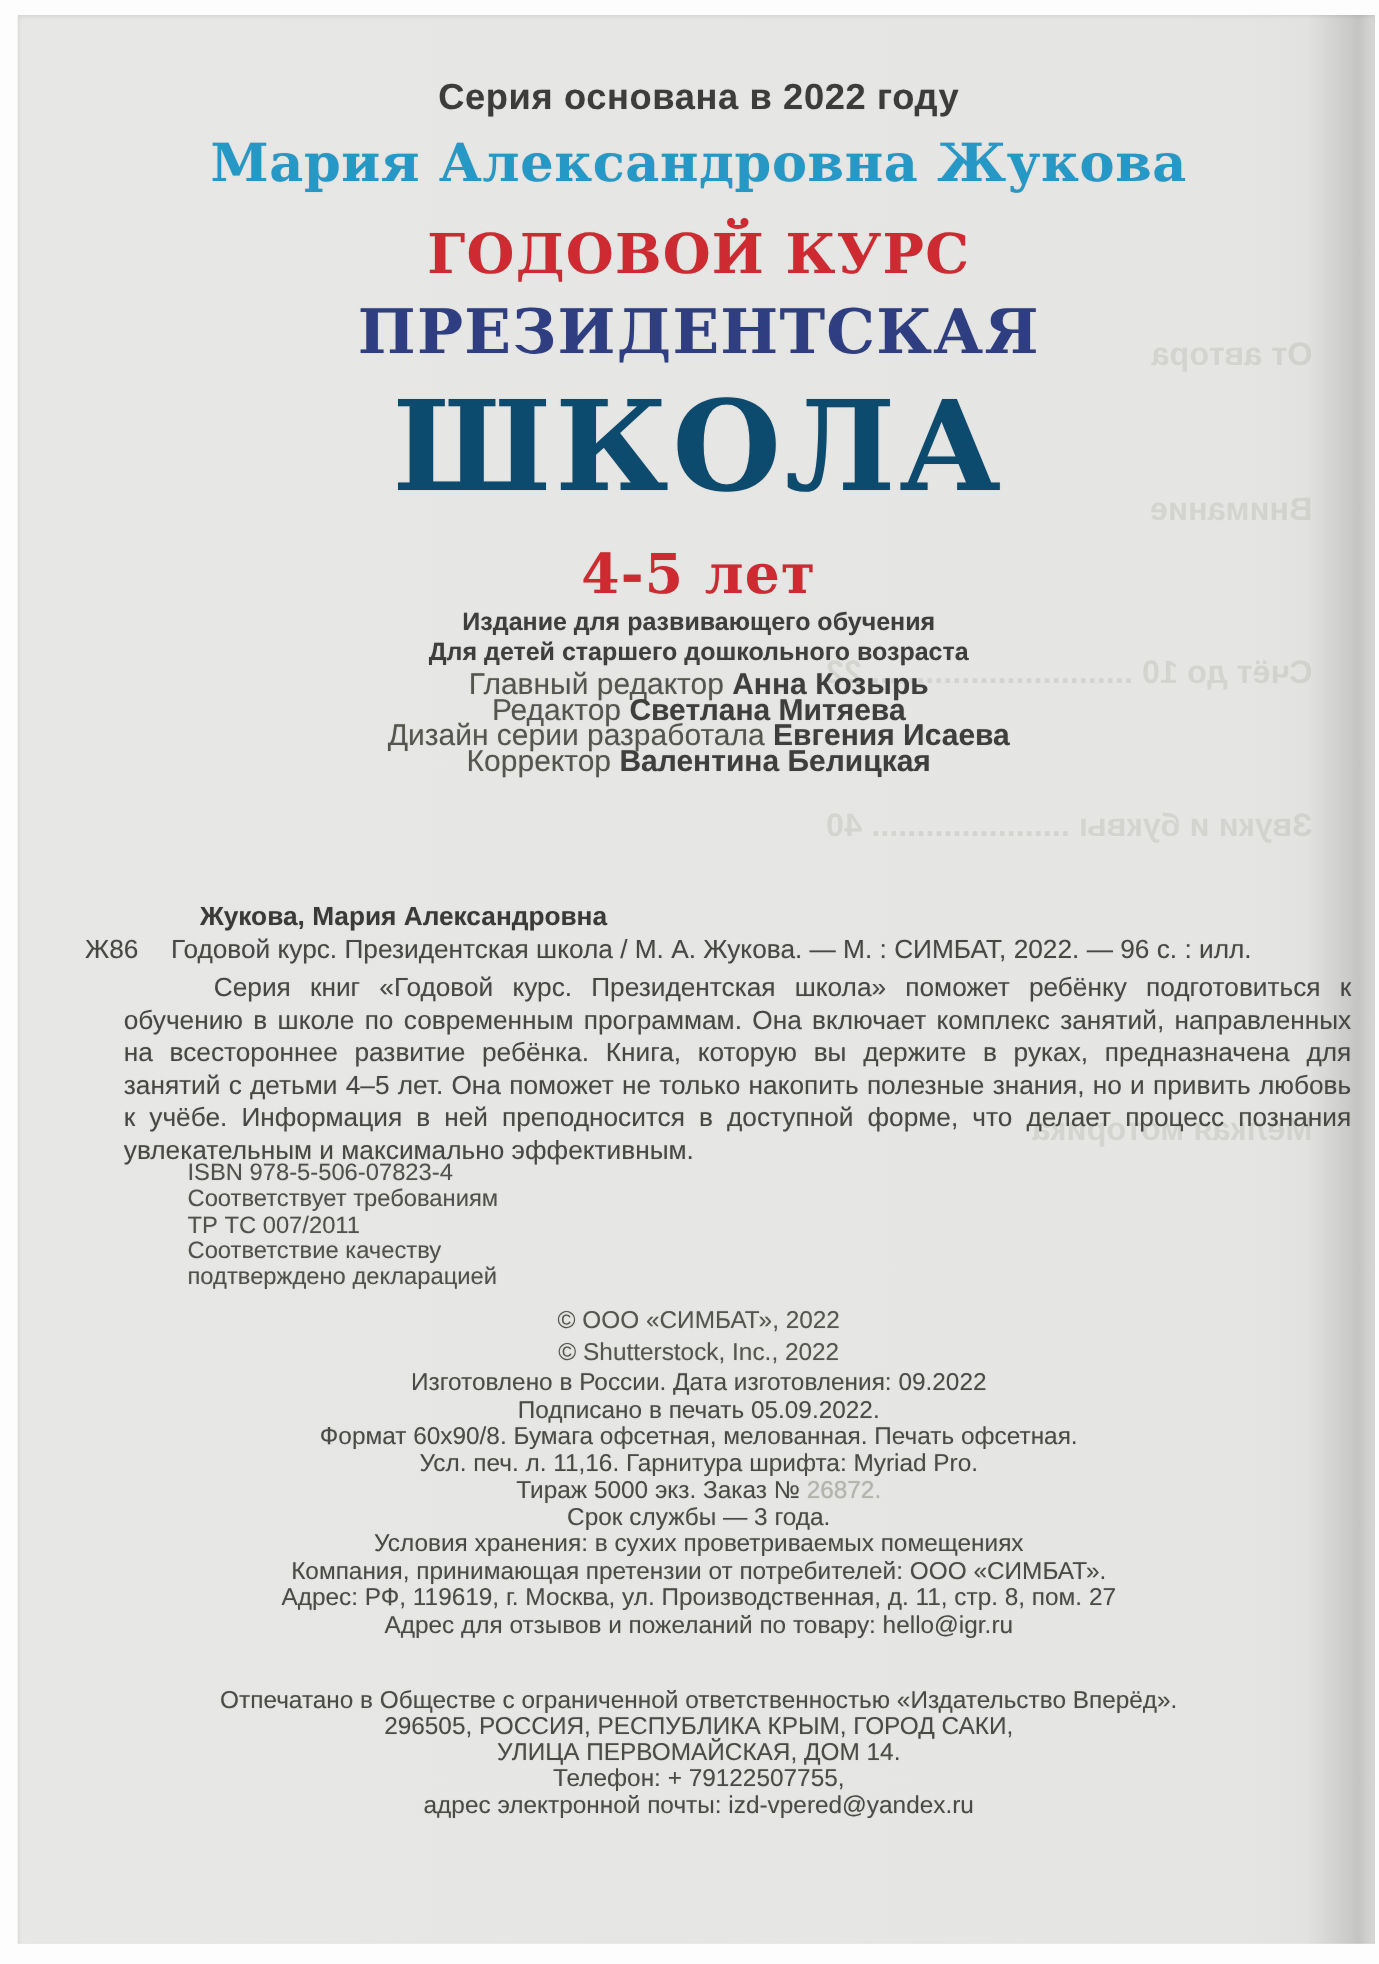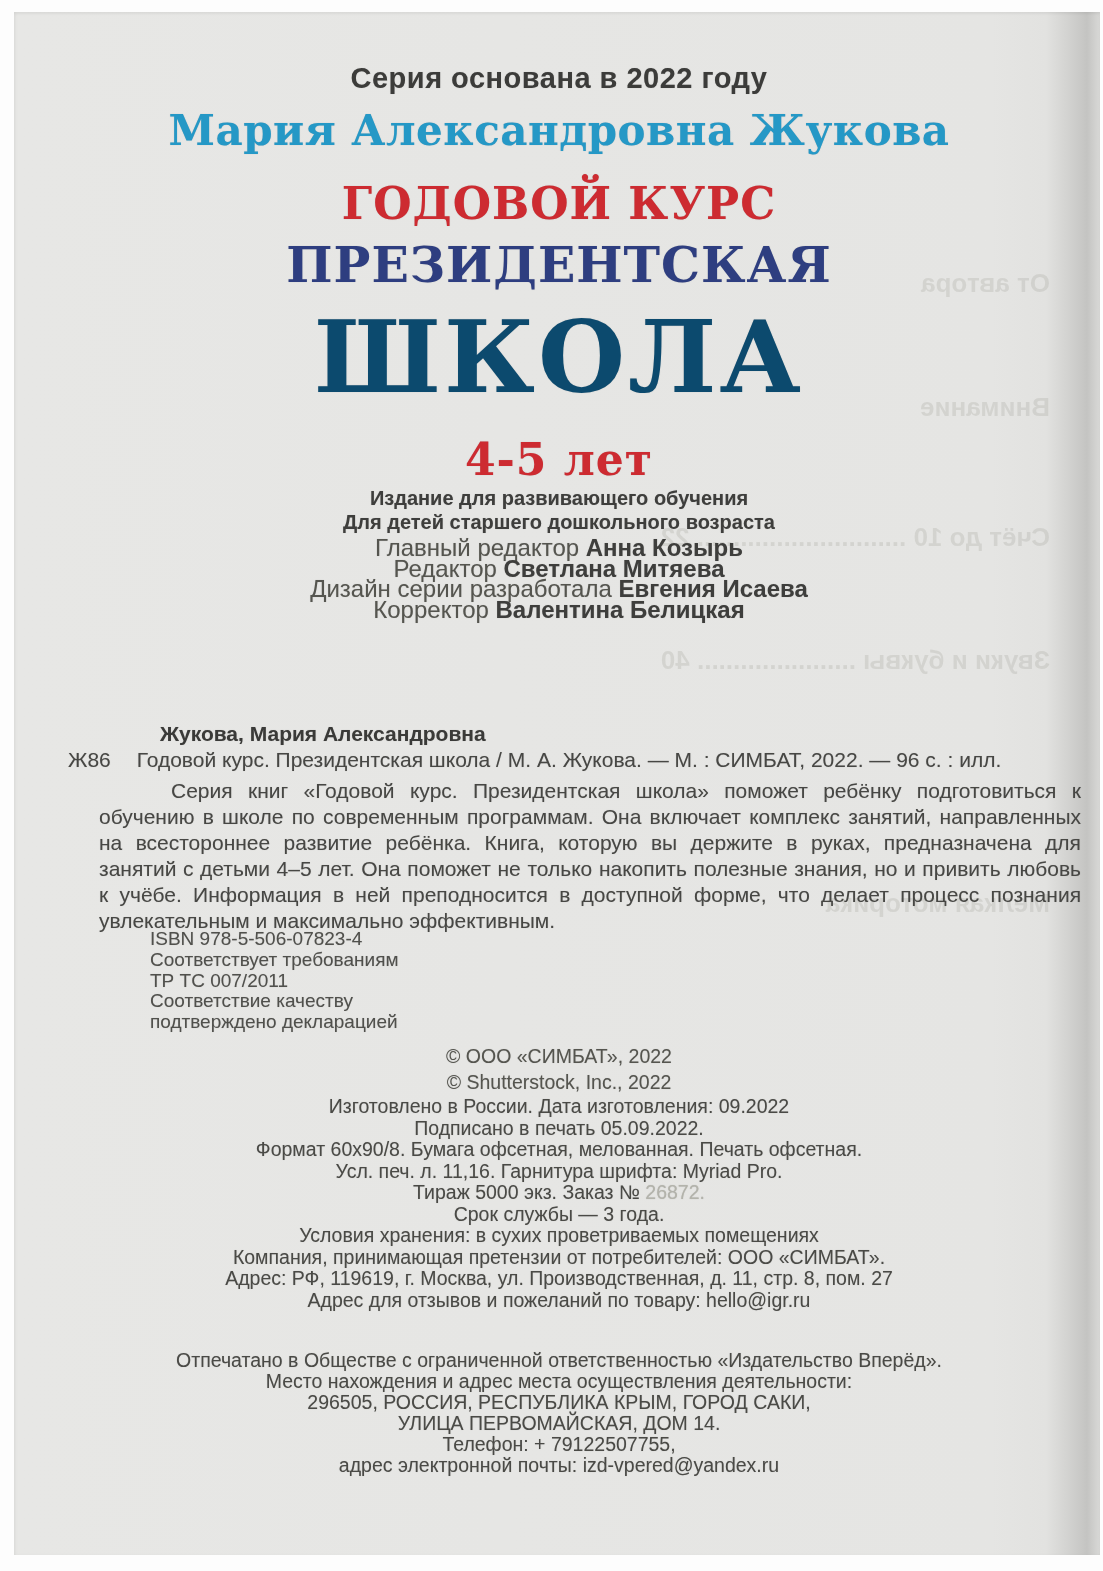--- a/index.html
+++ b/index.html
@@ -112,7 +112,6 @@
 
   <div class="blk printer soft">
     <div>Отпечатано в Обществе с ограниченной ответственностью «Издательство Вперёд».</div>
-    <div>Место нахождения и адрес места осуществления деятельности:</div>
     <div>296505, РОССИЯ, РЕСПУБЛИКА КРЫМ, ГОРОД САКИ,</div>
     <div>УЛИЦА ПЕРВОМАЙСКАЯ, ДОМ 14.</div>
     <div>Телефон: + 79122507755,</div>

